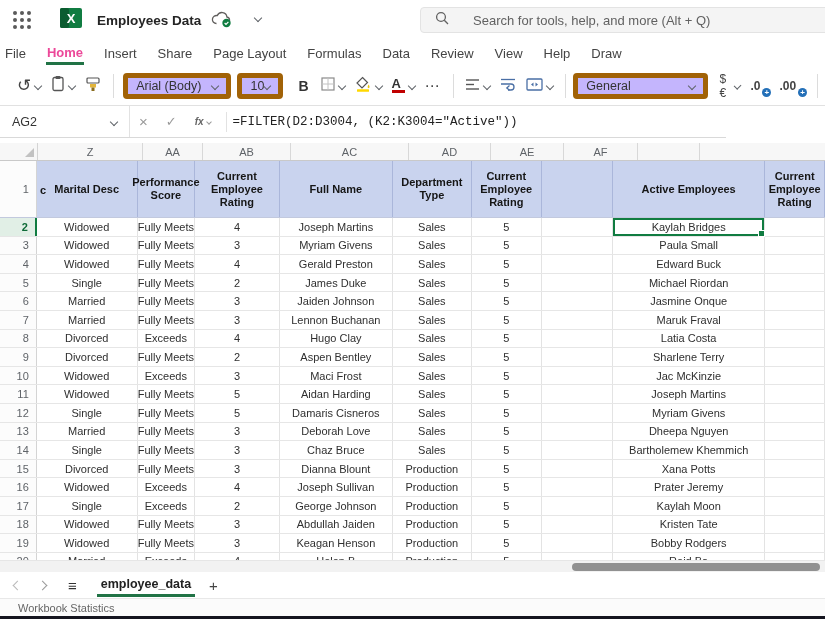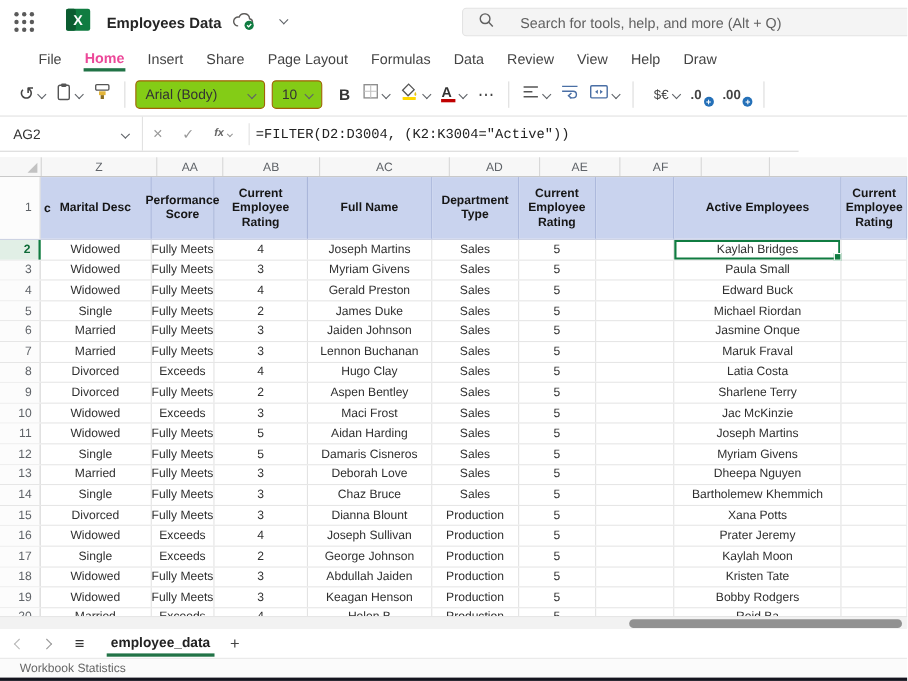--- a/index.html
+++ b/index.html
@@ -20,7 +20,7 @@
   .searchbox .ph { margin-left:24px; font-size:13px; color:#616161; }
 
   
-  .menubar { position:absolute; top:40px; left:0; width:825px; height:26px; display:flex; align-items:center; gap:19px; padding-left:34px; }
+  .menubar { position:absolute; top:40px; left:0; width:825px; height:26px; display:flex; align-items:center; gap:19px; padding-left:4px; }
   .mitem { font-size:13px; color:#444; padding:3px 1px; cursor:pointer; }
   .mitem.active { color:#ec4899; font-weight:700; border-bottom:3px solid #217346; padding-bottom:2px; }
 

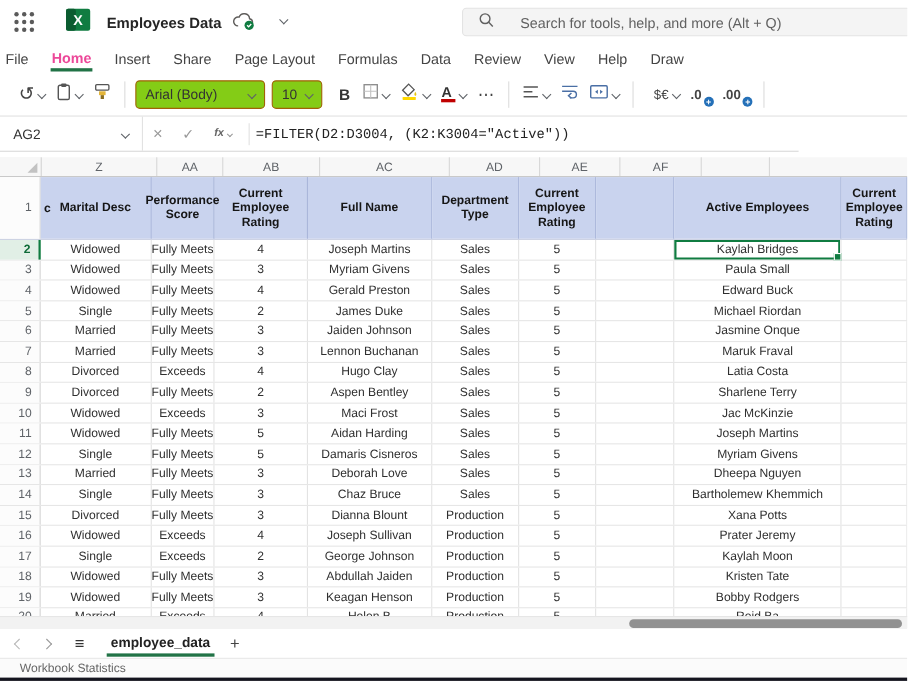--- a/index.html
+++ b/index.html
@@ -29,7 +29,7 @@
   .tb-btn { display:flex; align-items:center; gap:4px; padding:0 5px; height:28px; border-radius:3px; cursor:pointer; color:#444; }
   .vsep { width:1px; height:24px; background:#dcdcdc; margin:0 7px; }
   .undo-glyph { font-size:17px; color:#444; line-height:1; }
-  .combo { height:26px; border:1px solid #a16207; border-radius:4px; display:flex; align-items:center; justify-content:space-between; padding:0 8px; font-size:12.5px; color:#333; background:#84cc16; cursor:pointer; }
+  .combo { height:26px; border:5px solid #a16207; border-radius:4px; display:flex; align-items:center; justify-content:space-between; padding:0 8px; font-size:12.5px; color:#333; background:#c4b5fd; cursor:pointer; }
   .font-combo { width:118px; margin-left:2px; }
   .size-combo { width:46px; margin-left:6px; }
   .fmt-combo { width:148px; }

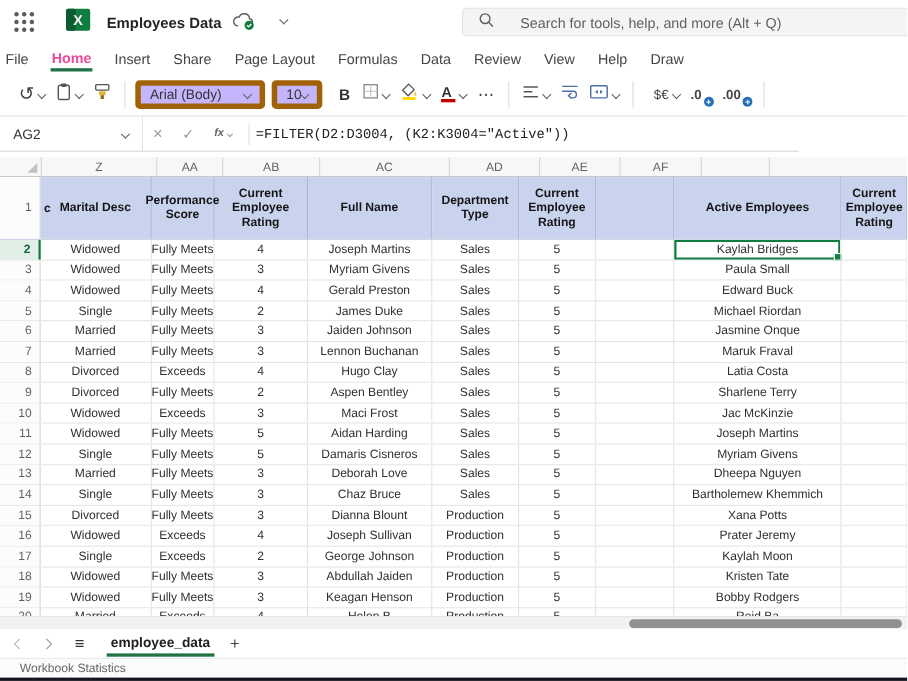--- a/index.html
+++ b/index.html
@@ -234,6 +234,10 @@
         <span class="chev"></span>
     </div>
     <div class="vsep"></div>
+    <div class="combo fmt-combo">
+      <span>General</span>
+        <span class="chev"></span>
+    </div>
     <div class="tb-btn" style="margin-left:6px;">
       <span style="font-size:12px;color:#444;">$€</span>
         <span class="chev"></span>

